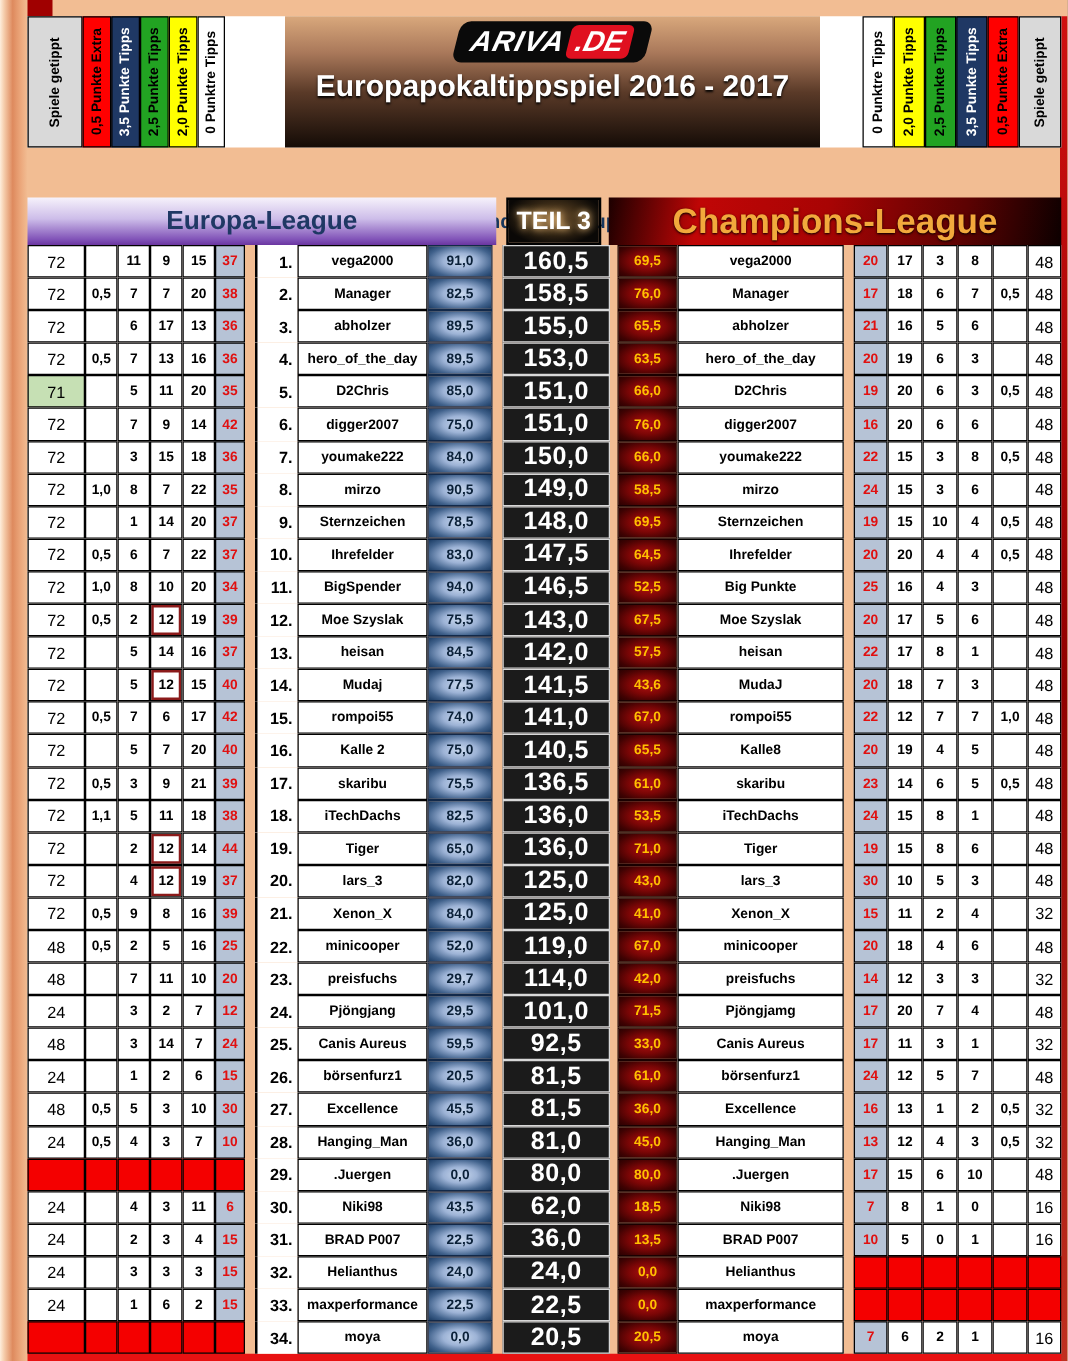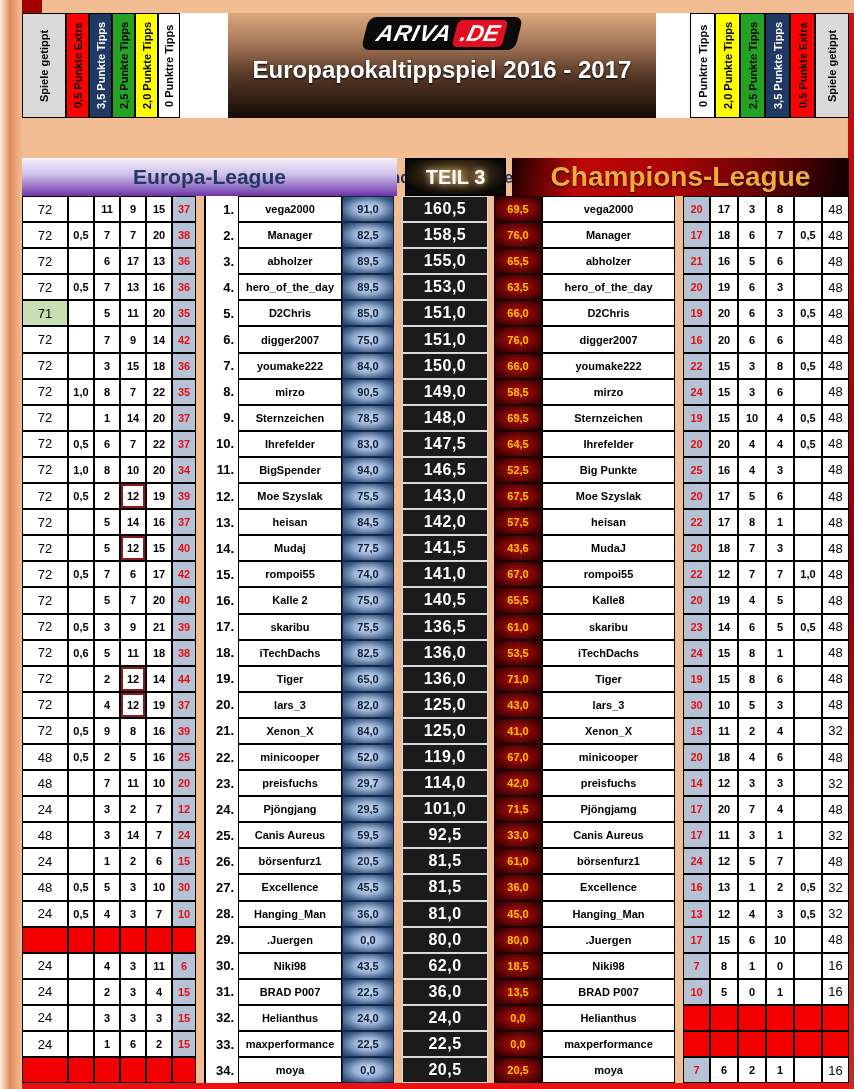--- a/index.html
+++ b/index.html
@@ -37,7 +37,7 @@
   .leaguerow{position:absolute;left:22px;top:158px;width:827px;height:38px;display:flex;justify-content:flex-end;}
   .el-head{width:375px;background:linear-gradient(180deg,#f6f2fb 0%,#cdbde9 45%,#8153b8 88%,#6a35a0 100%);
     display:flex;align-items:center;justify-content:center;color:#1f3864;font-weight:700;font-size:21px;}
-  .teil-head{width:101px;background:radial-gradient(ellipse at 50% 42%, #7a5a34 0%, #3a2a16 42%, #0a0806 78%);
+  .teil-head{width:76px;background:radial-gradient(ellipse at 50% 42%, #7a5a34 0%, #3a2a16 42%, #0a0806 78%);
     border:2px solid #000;box-sizing:border-box;display:flex;align-items:center;justify-content:center;
     color:#fff;font-weight:700;font-size:20px;text-shadow:0 0 6px #ffcf8a;}
   .cl-head{flex:1;background:linear-gradient(100deg,#1c0000 0%,#c00606 20%,#a80404 48%,#5c0202 78%,#0c0000 100%);

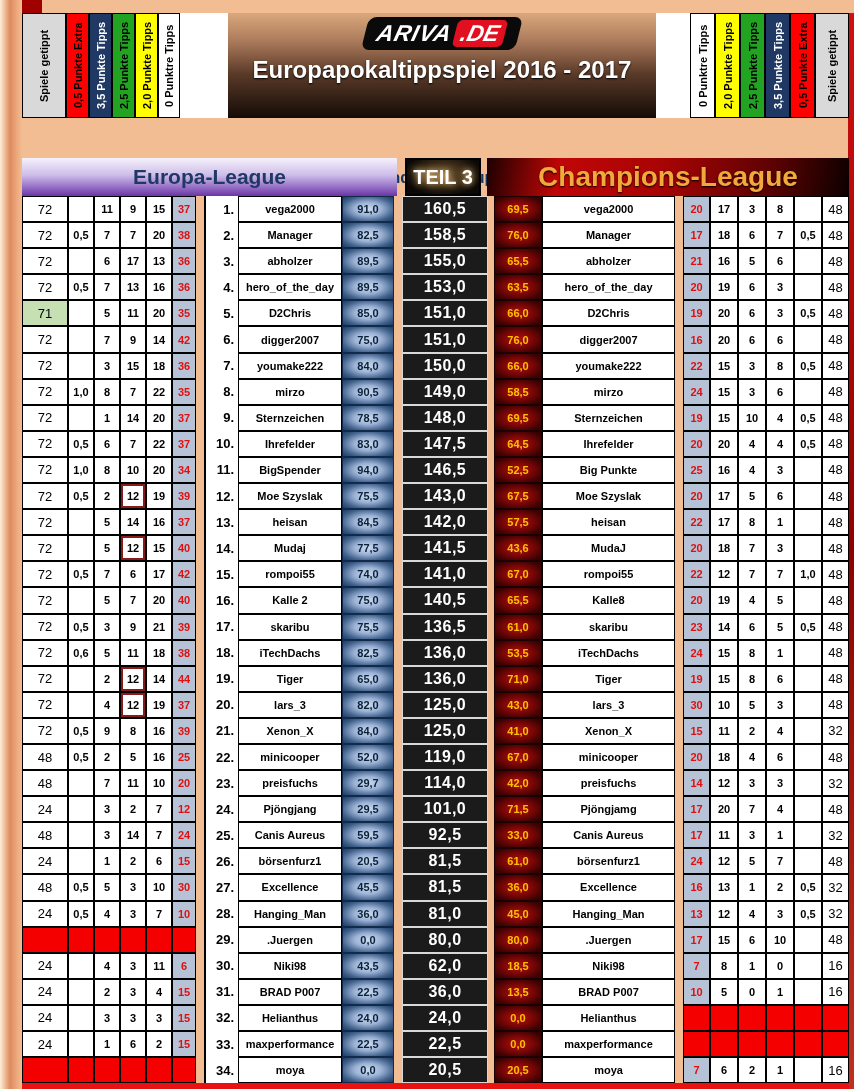--- a/index.html
+++ b/index.html
@@ -67,7 +67,7 @@
         background:radial-gradient(ellipse at center,#cbdaef 0%,#9db3d6 38%,#41628c 74%,#1a3b63 100%);
         color:#0a2038;font-weight:700;font-size:11px;}
   .total{width:86px;background:#1b1b1b;border:1px solid #d8d8d8;box-sizing:border-box;display:flex;align-items:center;
-        justify-content:center;color:#fff;font-weight:700;font-size:16px;letter-spacing:.5px;}
+        justify-content:center;color:#fff;font-weight:700;font-size:20px;letter-spacing:.5px;}
   .clscore{width:48px;border:1px solid #1a0000;box-sizing:border-box;display:flex;align-items:center;justify-content:center;
         background:radial-gradient(ellipse at center,#b01010 0%,#7c0606 45%,#400202 80%,#2a0101 100%);
         color:#ffc000;font-weight:700;font-size:11px;}

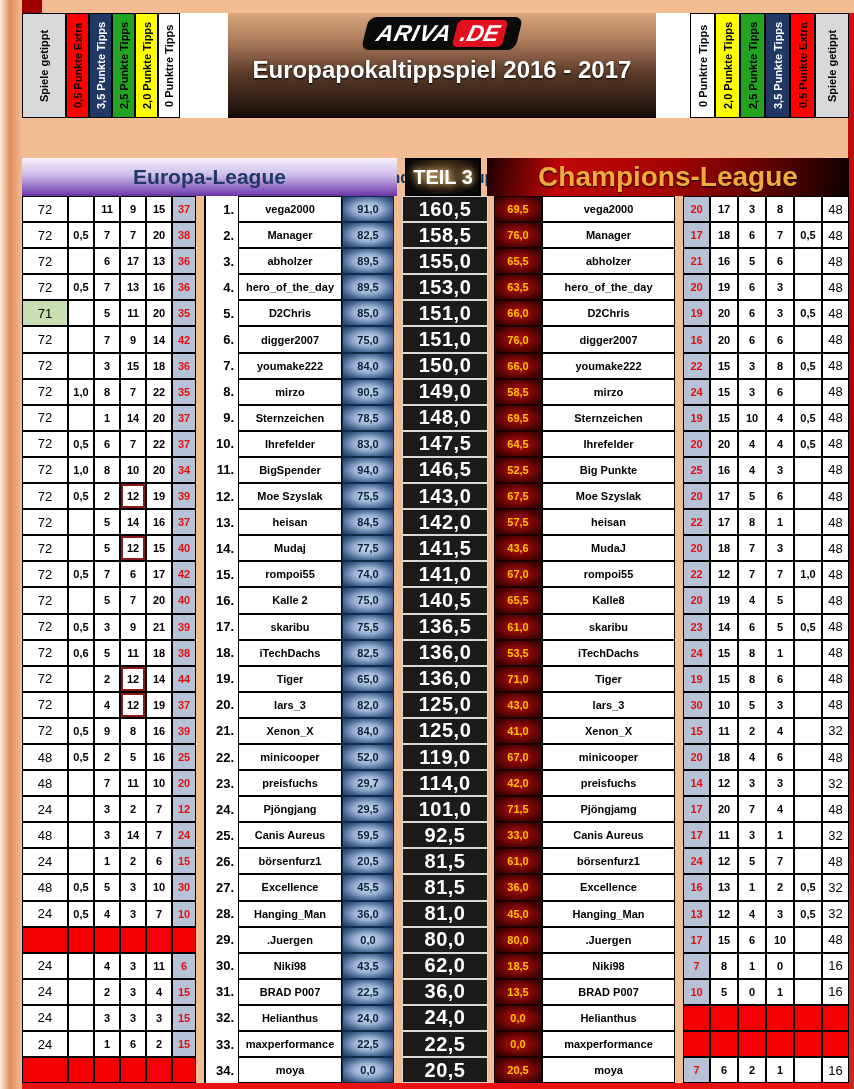--- a/index.html
+++ b/index.html
@@ -532,7 +532,7 @@
       </div>
       <div class="row">
         <div class="cell c-el0">72</div>
-        <div class="cell c-el1">0,6</div>
+        <div class="cell c-el1">1,1</div>
         <div class="cell c-el2">5</div>
         <div class="cell c-el3">11</div>
         <div class="cell c-el4">18</div>

